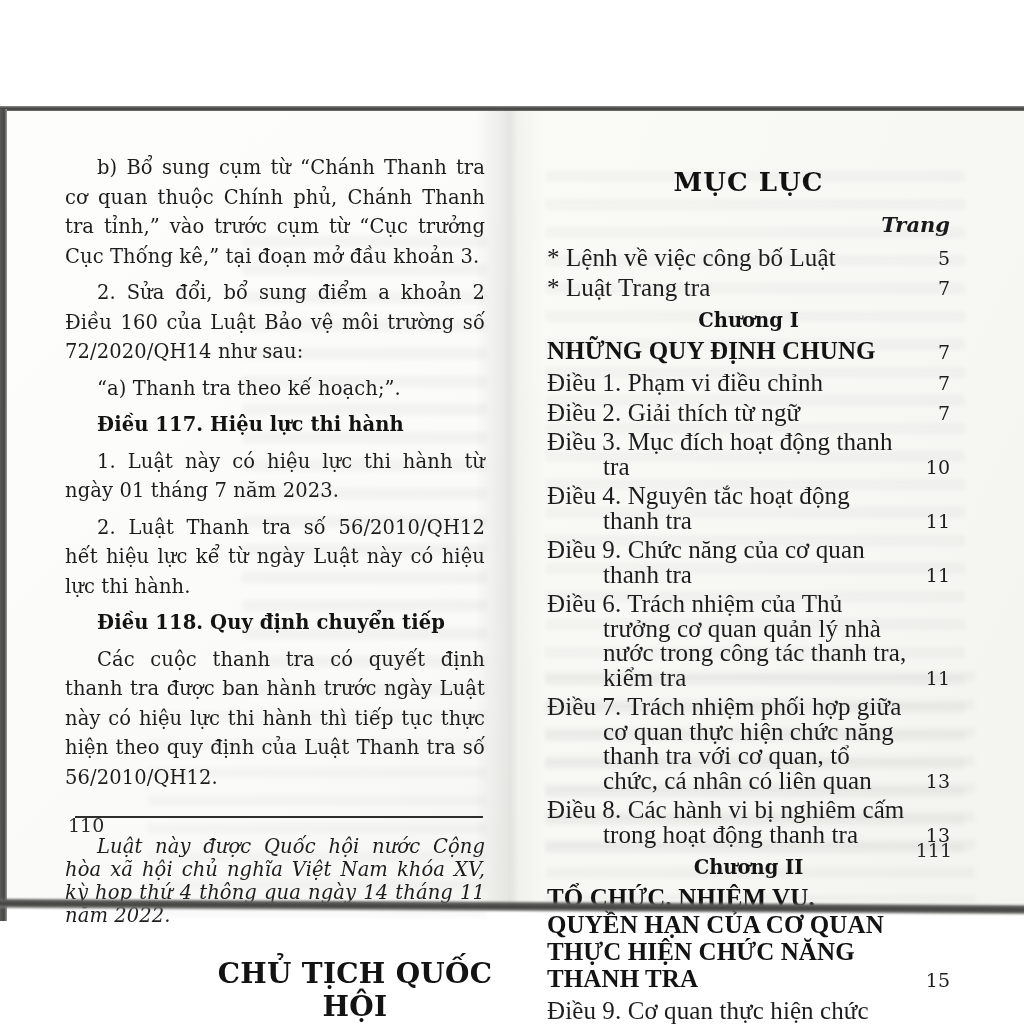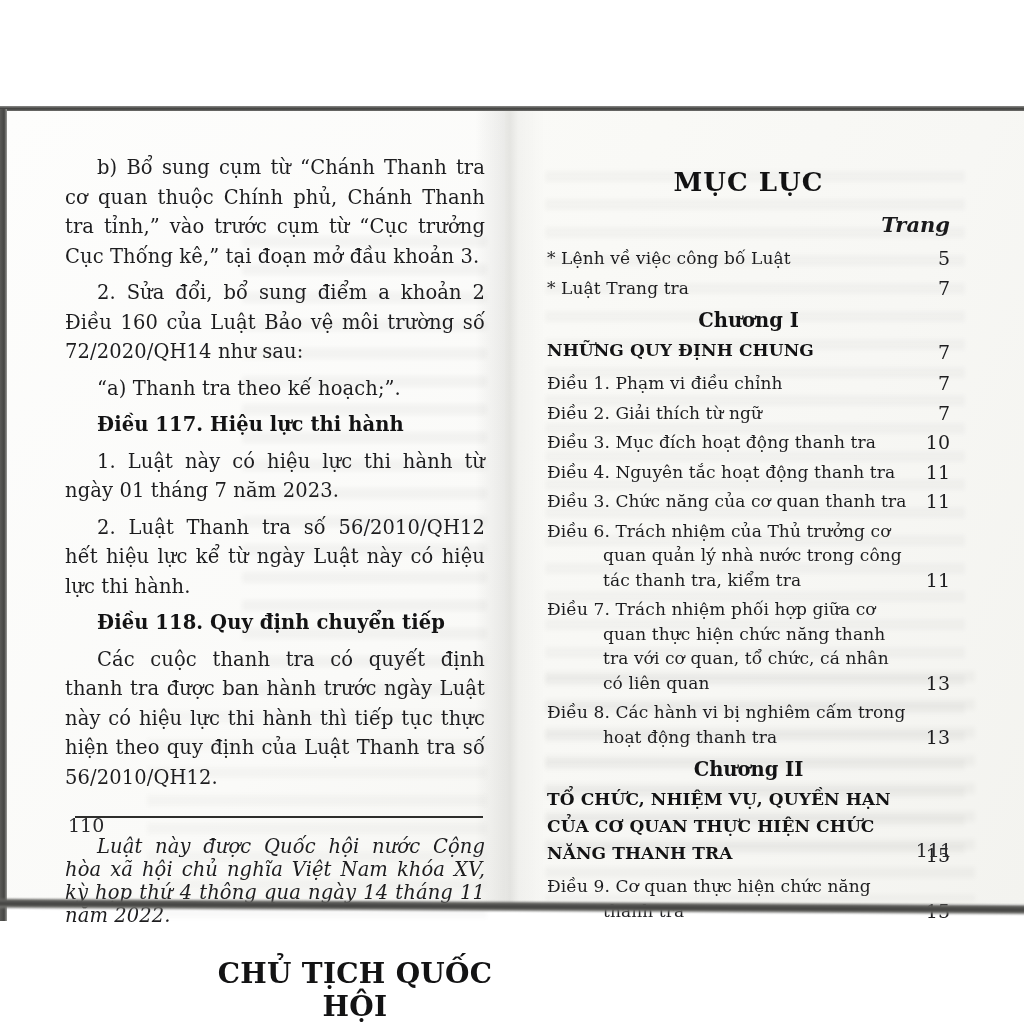--- a/index.html
+++ b/index.html
@@ -53,7 +53,7 @@
   .toc-title { text-align: center; font-weight: bold; font-size: 26px; color: #111112; letter-spacing: 1px; margin-bottom: 15px; }
   .trang { text-align: right; font-style: italic; font-weight: bold; font-size: 21px; margin-bottom: 9px; color: #1a1a1c; }
   .toc-row { display: flex; margin-bottom: 5px; }
-  .toc-label { flex: 1; font-size: 17px; line-height: 24.5px; padding-left: 56px; text-indent: -56px; letter-spacing: 0.1px; }
+  .toc-label { flex: 1; font-size: 25px; line-height: 24.5px; padding-left: 56px; text-indent: -56px; letter-spacing: 0.1px; font-family: Liberation Serif, serif; }
   .toc-page { width: 42px; text-align: right; font-size: 19px; line-height: 24.5px; align-self: flex-end; }
   .toc-star .toc-label { padding-left: 0; text-indent: 0; }
   .toc-chapter { margin: 9px 0 7px 0; }

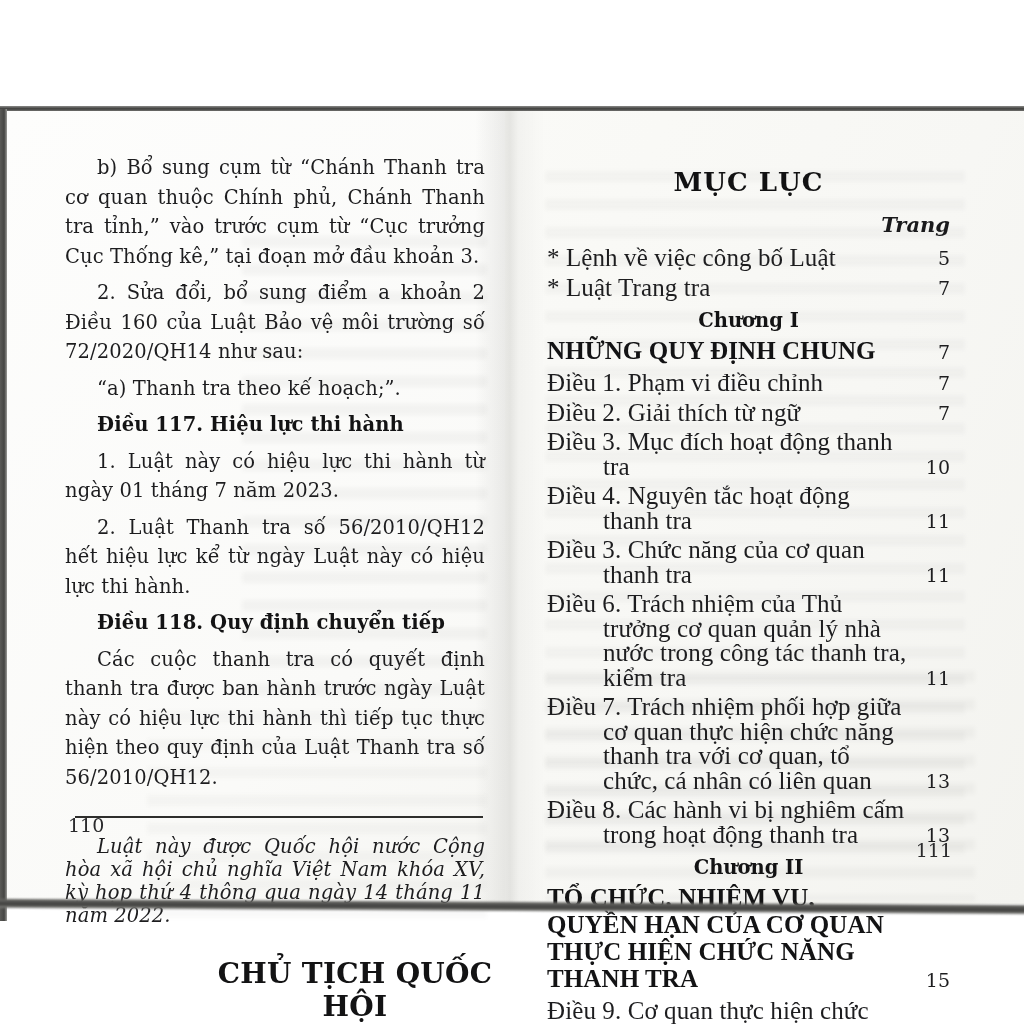--- a/index.html
+++ b/index.html
@@ -140,7 +140,7 @@
           <span class="toc-page">11</span>
         </div>
         <div class="toc-row">
-          <span class="toc-label">Điều 3. Chức năng của cơ quan thanh tra</span>
+          <span class="toc-label">Điều 9. Chức năng của cơ quan thanh tra</span>
           <span class="toc-page">11</span>
         </div>
         <div class="toc-row">

